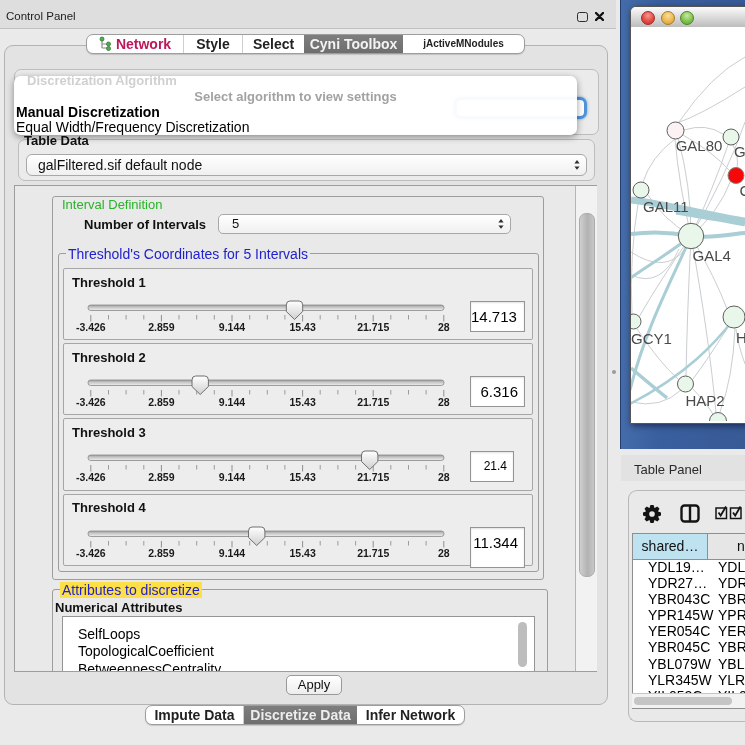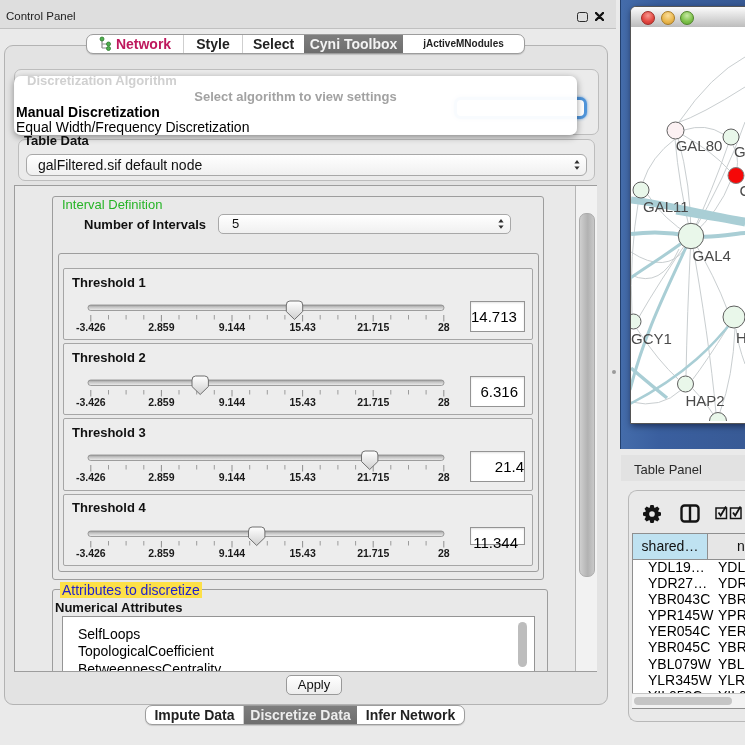--- a/index.html
+++ b/index.html
@@ -66,6 +66,7 @@
       <path d="M3 9.8 L5.6 6.4 L0.4 6.4 Z" fill="#2e2e2e"></path>
     </svg>
 <div class="abs" style="left:43px;top:67px;width:479px;height:317px;border:1px solid #9d9d9d;border-radius:3px;"></div>
+<div class="abs" style="left:51px;top:60px;background:#e9e9e9;padding:0 2px;font-size:14px;color:#2121cc;">Threshold's Coordinates for 5 Intervals</div>
 <div class="abs" style="left:48px;top:82px;width:470px;height:72.3px;background:#ededed;border:1px solid #a6a6a6;border-radius:2px;box-sizing:border-box;"></div>
 <div class="abs bold" style="left:57px;top:88.5px;font-size:13px;color:#111;">Threshold 1</div>
 <svg class="abs" style="left:48px;top:82px;" width="470" height="72" viewBox="0 0 470 72">

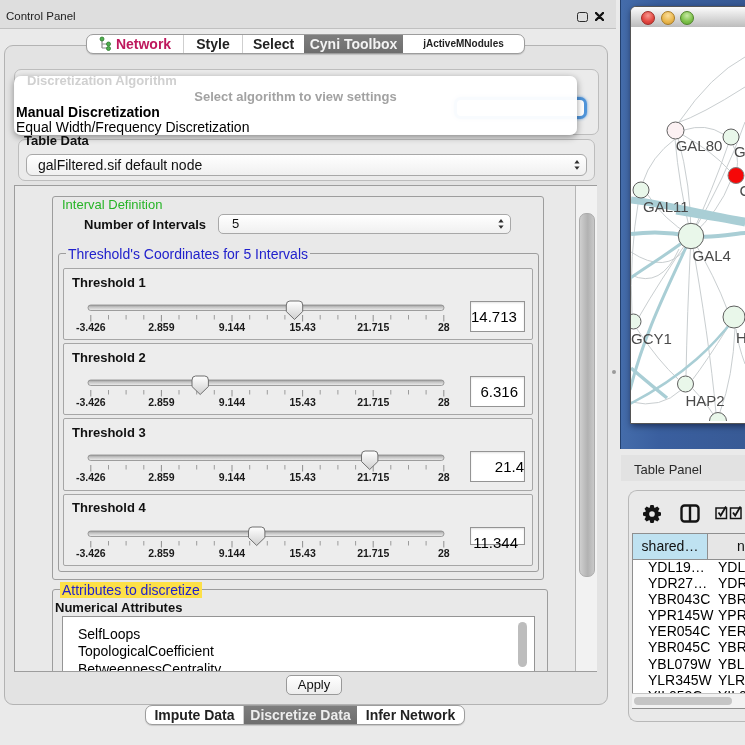--- a/index.html
+++ b/index.html
@@ -201,7 +201,7 @@
       <text x="380.8" y="62.5" text-anchor="middle" font-size="10.5" font-weight="bold" fill="#1a1a1a">28</text>
       <path d="M298.5 37 Q298.5 33 302.1 33 L311.3 33 Q314.9 33 314.9 37 L314.9 43.5 L306.7 51.5 L298.5 43.5 Z" fill="url(#thg)" stroke="#6f6f6f" stroke-width="1"></path>
     </svg>
-<div class="abs" style="left:455px;top:265.4px;width:55px;height:31px;background:#fff;border:1px solid #949494;box-sizing:border-box;font-size:15px;color:#000;text-align:right;line-height:29px;box-shadow:inset 0 1px 2px rgba(0,0,0,0.12);">21.4</div>
+<div class="abs" style="left:455px;top:265.4px;width:44px;height:31px;background:#fff;border:1px solid #949494;box-sizing:border-box;font-size:12px;color:#000;text-align:right;line-height:29px;padding-right:6px;box-shadow:inset 0 1px 2px rgba(0,0,0,0.12);">21.4</div>
 <div class="abs" style="left:48px;top:307.6px;width:470px;height:72.3px;background:#ededed;border:1px solid #a6a6a6;border-radius:2px;box-sizing:border-box;"></div>
 <div class="abs bold" style="left:57px;top:314.1px;font-size:13px;color:#111;">Threshold 4</div>
 <svg class="abs" style="left:48px;top:307.6px;" width="470" height="72" viewBox="0 0 470 72">

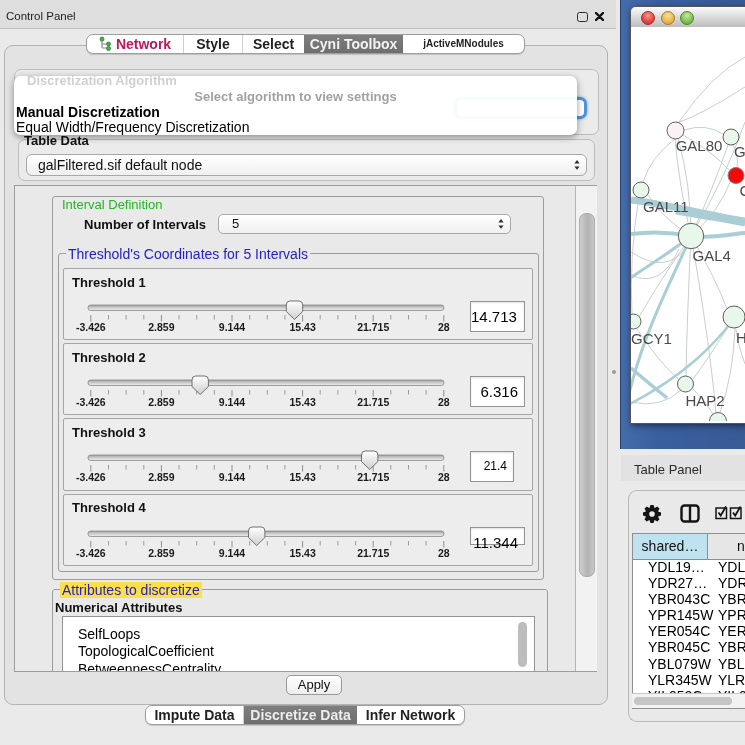--- a/index.html
+++ b/index.html
@@ -246,7 +246,7 @@
       <text x="380.8" y="62.5" text-anchor="middle" font-size="10.5" font-weight="bold" fill="#1a1a1a">28</text>
       <path d="M185.5 37 Q185.5 33 189.1 33 L198.3 33 Q201.9 33 201.9 37 L201.9 43.5 L193.7 51.5 L185.5 43.5 Z" fill="url(#thg)" stroke="#6f6f6f" stroke-width="1"></path>
     </svg>
-<div class="abs" style="left:455px;top:340.6px;width:55px;height:18px;background:#fff;border:1px solid #949494;box-sizing:border-box;font-size:15px;color:#000;text-align:right;line-height:29px;padding-right:6px;box-shadow:inset 0 1px 2px rgba(0,0,0,0.12);">11.344</div>
+<div class="abs" style="left:455px;top:340.6px;width:55px;height:41px;background:#fff;border:1px solid #949494;box-sizing:border-box;font-size:15px;color:#000;text-align:right;line-height:29px;padding-right:6px;box-shadow:inset 0 1px 2px rgba(0,0,0,0.12);">11.344</div>
 <div class="abs" style="left:37px;top:403px;width:494px;height:120px;border:1px solid #9d9d9d;border-radius:3px;"></div>
 <div class="abs" style="left:45px;top:396px;background:#fde047;padding:0 2px;font-size:14px;color:#2121cc;">Attributes to discretize</div>
 <div class="abs bold" style="left:40px;top:414px;font-size:13px;color:#111;">Numerical Attributes</div>

